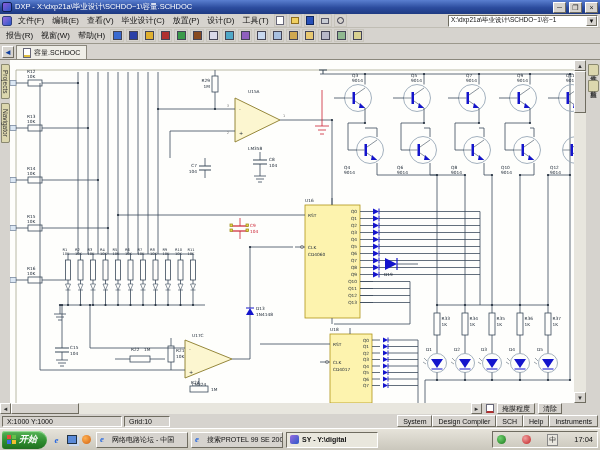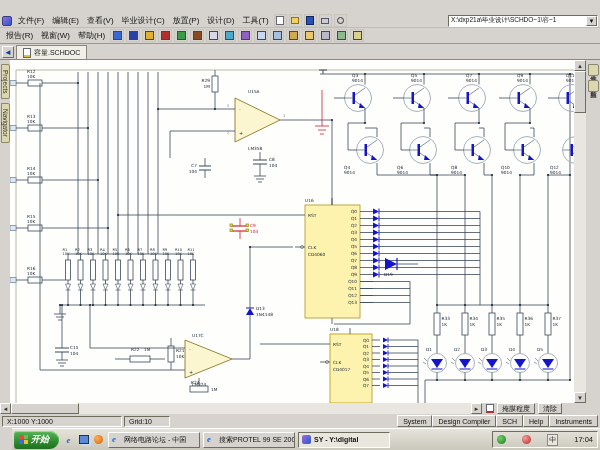--- a/index.html
+++ b/index.html
@@ -109,6 +109,13 @@
 
 <div class="screen">
 
+  <div class="titlebar">
+    <span class="app-icon"></span>
+    <span class="title-text">DXP - X:\dxp21a\毕业设计\SCHDO~1\容量.SCHDOC</span>
+    <span class="tbtn">─</span>
+    <span class="tbtn">❐</span>
+    <span class="tbtn">×</span>
+  </div>
 
   <div class="menurow1">
     <span class="home-icon"></span>

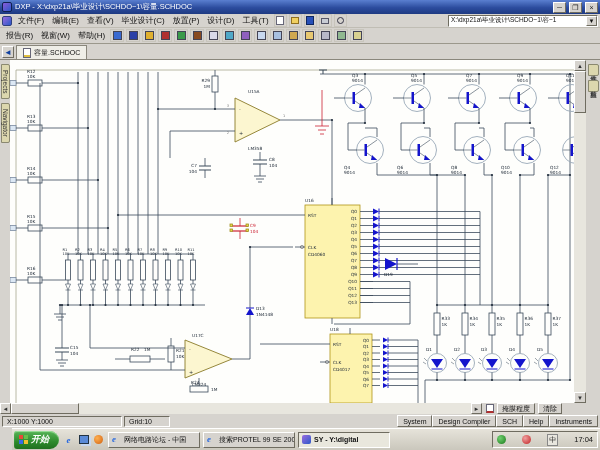--- a/index.html
+++ b/index.html
@@ -82,7 +82,7 @@
         background:#d6d3ce;white-space:nowrap;}
   
   .taskbar{position:absolute;top:428px;left:0;right:0;height:22px;background:linear-gradient(180deg,#e6e3da,#cac7bc);
-           border-top:1px solid #fff;display:flex;align-items:center;gap:3px;padding:0 2px;margin-left:12px;}
+           border-top:1px solid #fff;display:flex;align-items:center;gap:3px;padding:0 2px;}
   .startbtn{height:18px;padding:0 10px 0 5px;border-radius:3px 9px 9px 3px;display:flex;align-items:center;gap:3px;
             background:linear-gradient(180deg,#58b558,#2d8a2d 60%,#1f701f);color:#fff;
             font-weight:bold;font-style:italic;font-size:9px;box-shadow:inset 0 1px 1px #9de09d;}

